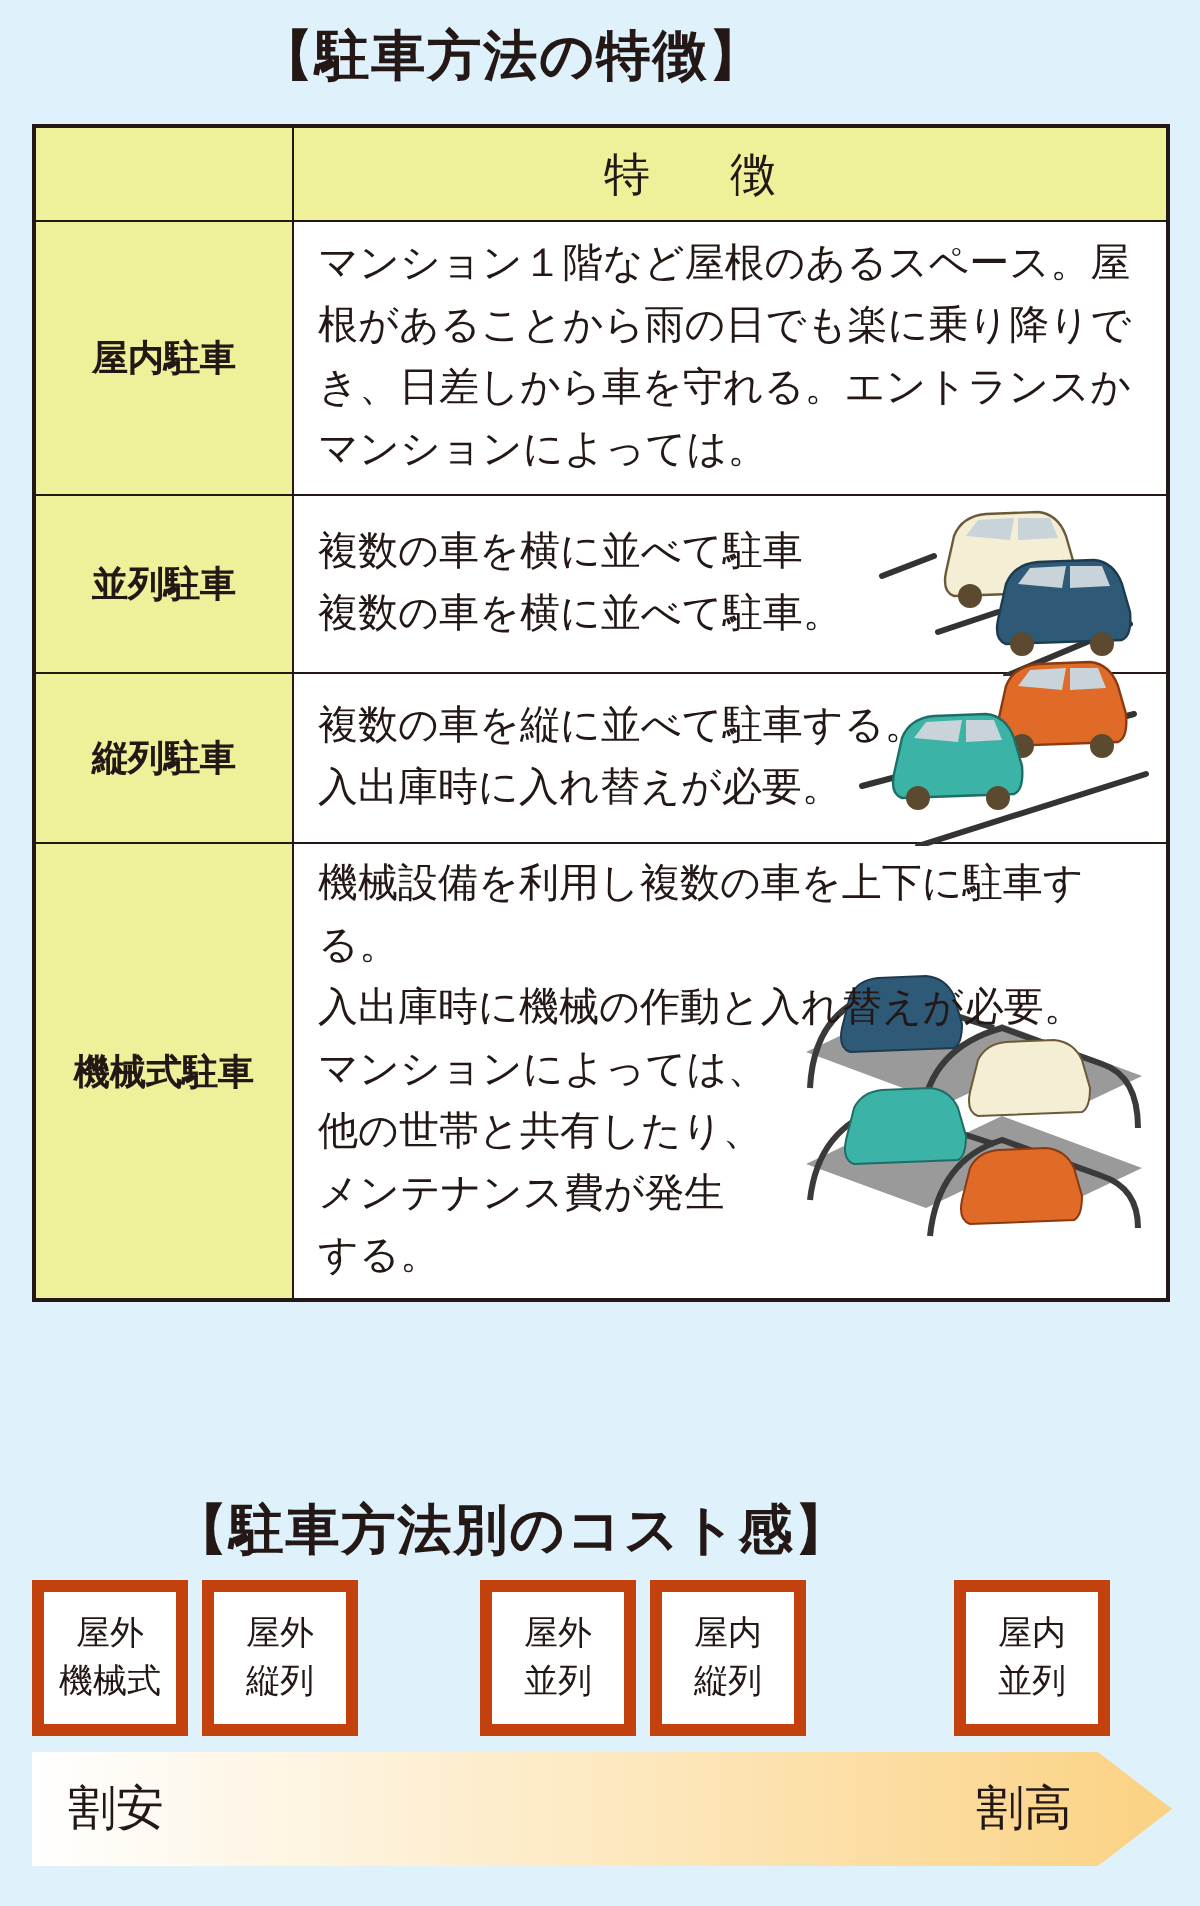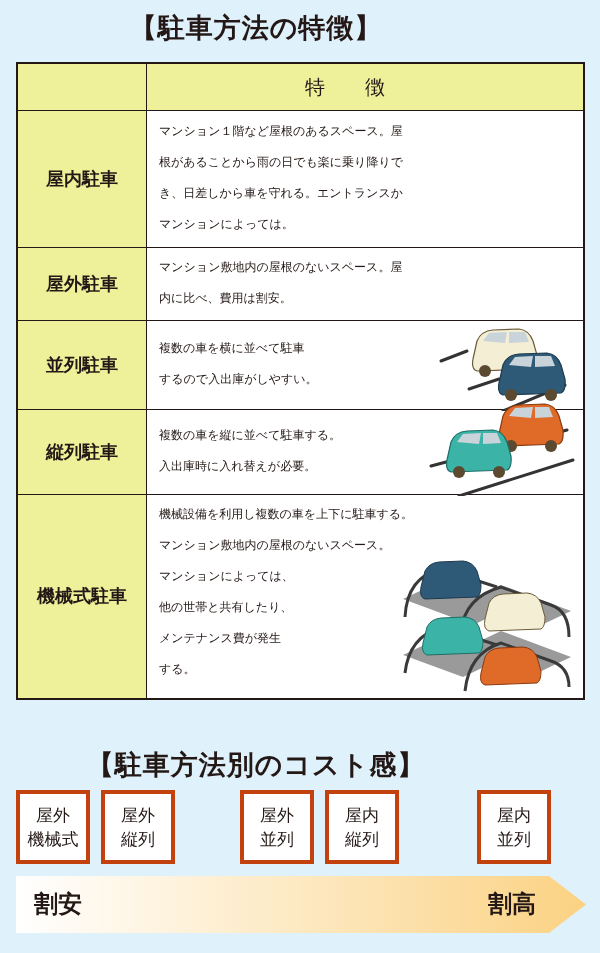--- a/index.html
+++ b/index.html
@@ -21,7 +21,7 @@
     border:1.5px solid #231815; padding:0; vertical-align:middle;
   }
   .head-left, .label { background:#eff09a; width:128px; }
-  .head-right { background:#eff09a; height:46px; text-align:center; font-size:20px; font-weight:normal; letter-spacing:40px; }
+  .head-right { background:#eff09a; height:46px; text-align:center; font-size:23px; font-weight:normal; letter-spacing:40px; }
   .label { text-align:center; font-size:18px; font-weight:bold; }
   .desc { font-size:12px; line-height:31px; padding:4px 8px 6px 12px !important; position:relative; }
   .r1 { height:137px; } .r2 { height:73px; } .r3 { height:89px;padding-left:24px; } .r4 { height:85px; } .r5 { height:204px; }

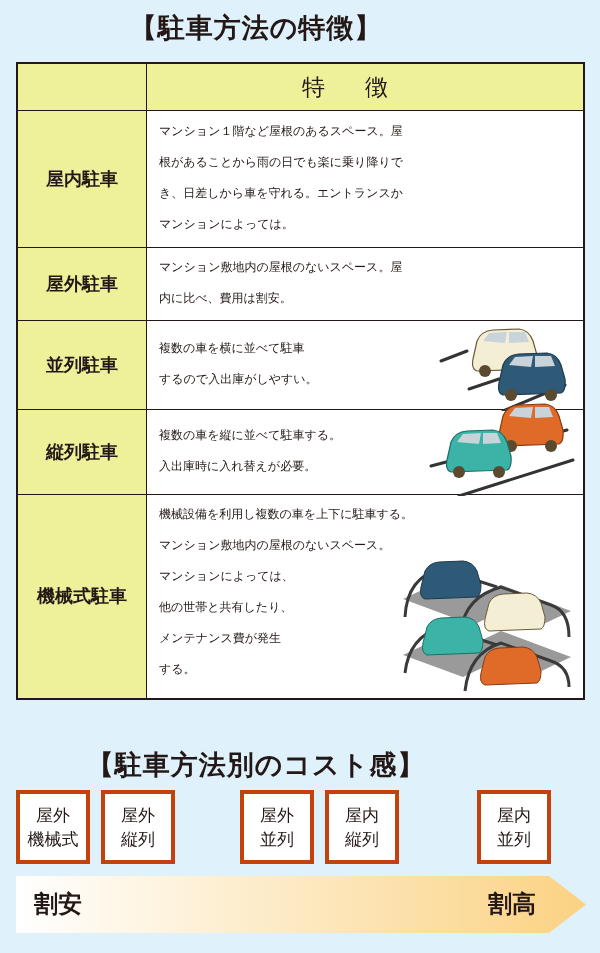--- a/index.html
+++ b/index.html
@@ -23,7 +23,7 @@
   .head-left, .label { background:#eff09a; width:128px; }
   .head-right { background:#eff09a; height:46px; text-align:center; font-size:23px; font-weight:normal; letter-spacing:40px; }
   .label { text-align:center; font-size:18px; font-weight:bold; }
-  .desc { font-size:12px; line-height:31px; padding:4px 8px 6px 12px !important; position:relative; }
+  .desc { font-size:20px; line-height:31px; padding:4px 8px 6px 12px !important; position:relative; }
   .r1 { height:137px; } .r2 { height:73px; } .r3 { height:89px;padding-left:24px; } .r4 { height:85px; } .r5 { height:204px; }
   .desc-text { position:relative; z-index:2; }
   .illus { position:absolute; z-index:1; }

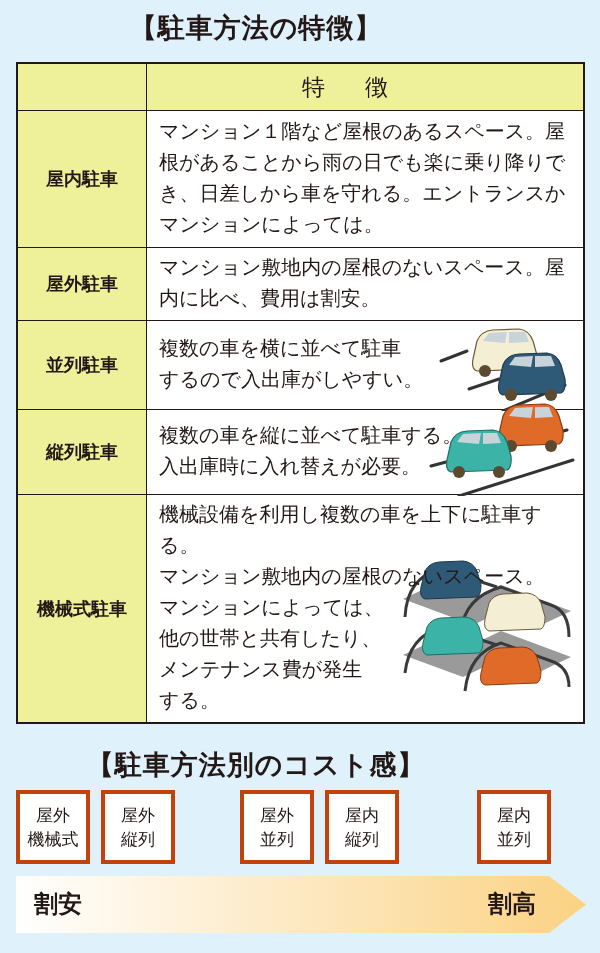--- a/index.html
+++ b/index.html
@@ -56,15 +56,6 @@
         <div>根があることから雨の日でも楽に乗り降りで</div>
         <div>き、日差しから車を守れる。エントランスか</div>
         <div>マンションによっては。</div>
-      </div>
-    </td>
-  </tr>
-  <tr class="r2">
-    <td class="label">屋外駐車</td>
-    <td class="desc">
-      <div class="desc-text">
-        <div>マンション敷地内の屋根のないスペース。屋</div>
-        <div>内に比べ、費用は割安。</div>
       </div>
     </td>
   </tr>

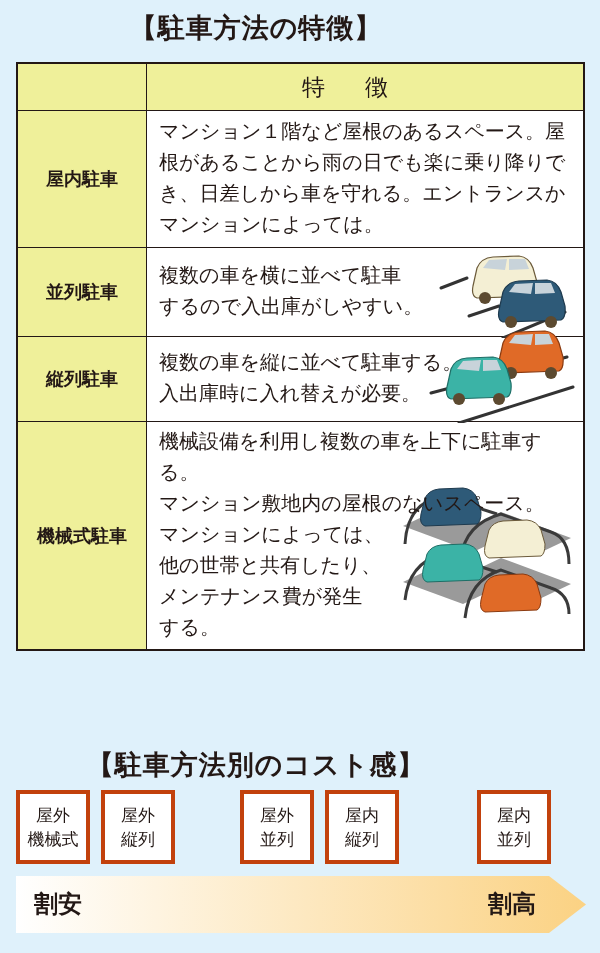--- a/index.html
+++ b/index.html
@@ -64,7 +64,7 @@
     <td class="desc">
       <div class="desc-text">
         <div>複数の車を横に並べて駐車</div>
-        <div>するので入出庫がしやすい。</div>
+        <div>複数の車を横に並べて駐車。</div>
       </div>
       <svg class="illus" style="right:6px; top:-2px;" width="140" height="92" viewBox="0 0 140 92">
         <g stroke="#333" stroke-width="3" stroke-linecap="round">

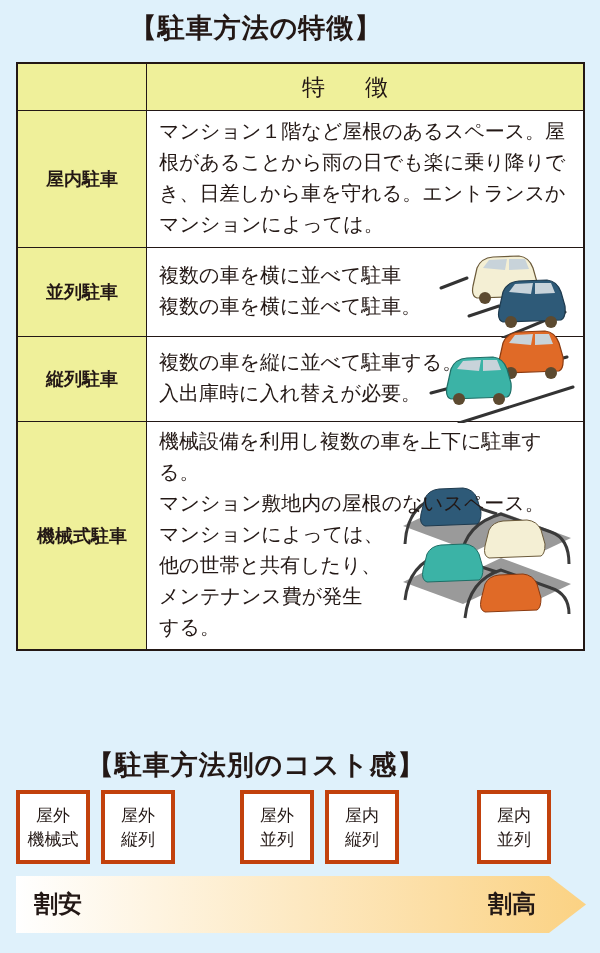--- a/index.html
+++ b/index.html
@@ -119,7 +119,7 @@
     <td class="desc" style="vertical-align:top;">
       <div class="desc-text">
         <div>機械設備を利用し複数の車を上下に駐車する。</div>
-        <div>マンション敷地内の屋根のないスペース。</div>
+        <div>入出庫時に機械の作動と入れ替えが必要。</div>
         <div>マンションによっては、</div>
         <div>他の世帯と共有したり、</div>
         <div>メンテナンス費が発生</div>

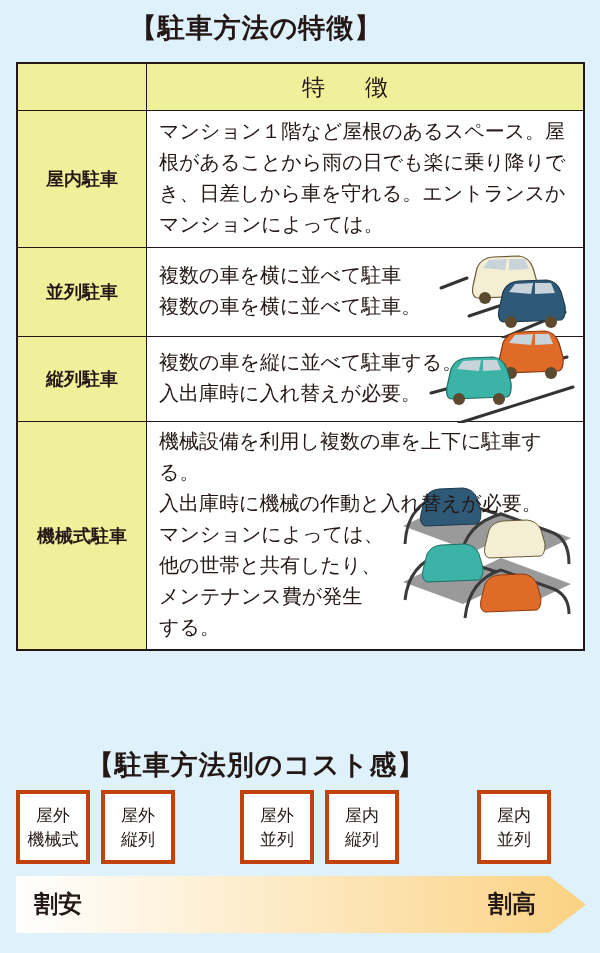--- a/index.html
+++ b/index.html
@@ -29,7 +29,7 @@
   .illus { position:absolute; z-index:1; }
   .costbox {
     position:absolute; top:790px; height:66px; width:66px; background:#fff;
-    border:4px solid #c2410c; display:flex; align-items:center; justify-content:center;
+    border:6px solid #c2410c; display:flex; align-items:center; justify-content:center;
     text-align:center; font-size:17px; line-height:24px;
   }
   .arrow {

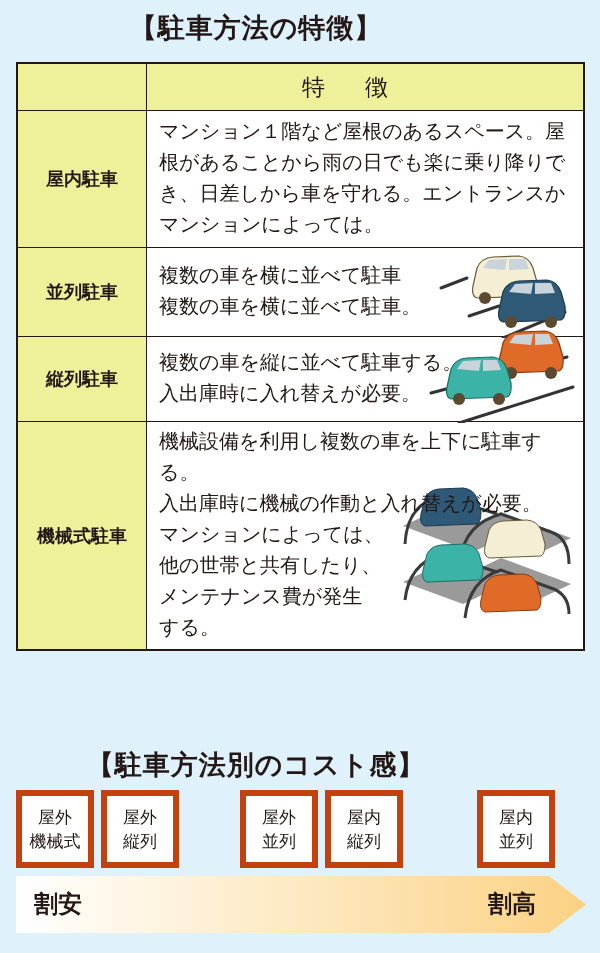--- a/index.html
+++ b/index.html
@@ -35,7 +35,7 @@
   .arrow {
     position:absolute; left:16px; top:876px; width:570px; height:57px;
   }
-  .arrow-label { position:absolute; top:888px; font-size:24px; font-weight:bold; }
+  .arrow-label { position:absolute; top:888px; font-size:24px; font-weight:normal; }
 </style>
 </head>
 <body>

